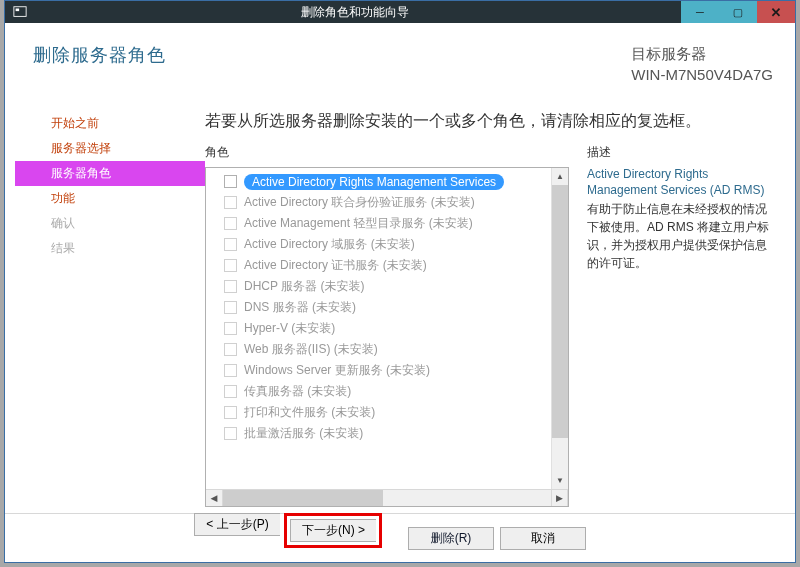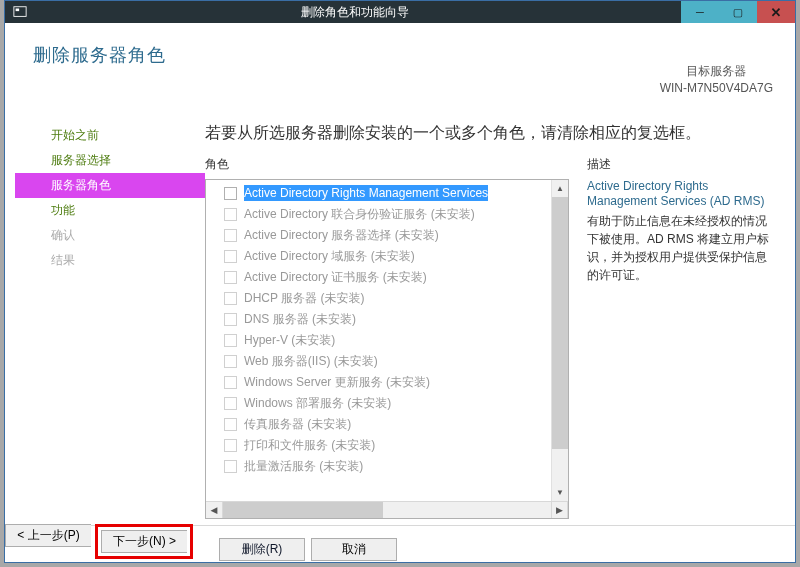--- a/index.html
+++ b/index.html
@@ -20,7 +20,7 @@
 
 .header-row { padding: 20px 22px 0 28px; display: flex; align-items: flex-start; }
 .page-title { font-size: 18px; color: #2e6b8e; font-weight: 400; letter-spacing: 1px; }
-.server-info { margin-left: auto; text-align: center; font-size: 12px; color: #555; line-height: 1.4; margin-top: 20px; }
+.server-info { margin-left: auto; text-align: left; font-size: 15px; color: #555; line-height: 1.4; }
 
 .body-row { flex: 1; display: flex; padding-top: 26px; }
 

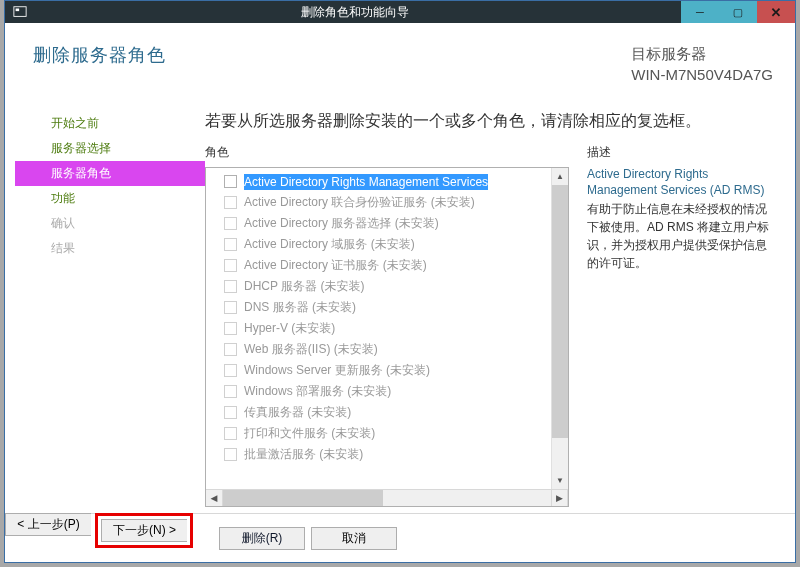--- a/index.html
+++ b/index.html
@@ -25,7 +25,7 @@
 .body-row { flex: 1; display: flex; padding-top: 26px; }
 
 .sidebar { width: 200px; padding-left: 10px; }
-.nav-item { height: 25px; line-height: 25px; padding-left: 36px; font-size: 12px; color: #4d7c0f; cursor: pointer; }
+.nav-item { height: 25px; line-height: 25px; padding-left: 36px; font-size: 12px; color: #c2410c; cursor: pointer; }
 .nav-item.selected { background: #d946ef; color: #fff; }
 .nav-item.disabled { color: #aaa; cursor: default; }
 

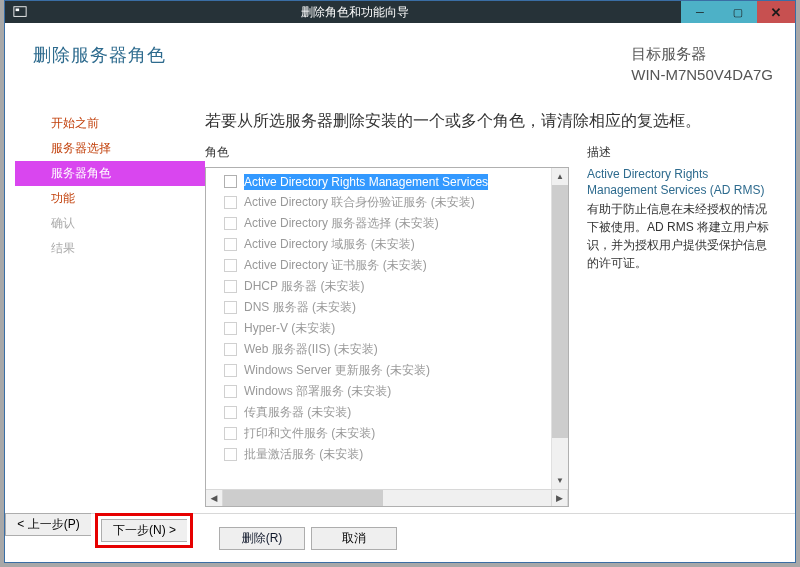--- a/index.html
+++ b/index.html
@@ -41,7 +41,7 @@
 .role-item { display: flex; align-items: center; height: 21px; padding-left: 18px; font-size: 12px; white-space: nowrap; }
 .cb { width: 13px; height: 13px; border: 1px solid #b0b0b0; margin-right: 7px; background: #fff; flex-shrink: 0; }
 .role-item.selected { }
-.role-item.selected .lbl { background: #3399ff; color: #fff; padding: 1px 0; }
+.role-item.selected .lbl { background: #3399ff; color: #fff; padding: 1px 8px; border-radius: 8px; }
 .role-item .lbl { color: #333; }
 .role-item.na .lbl { color: #999; }
 .role-item.na .cb { border-color: #d0d0d0; }

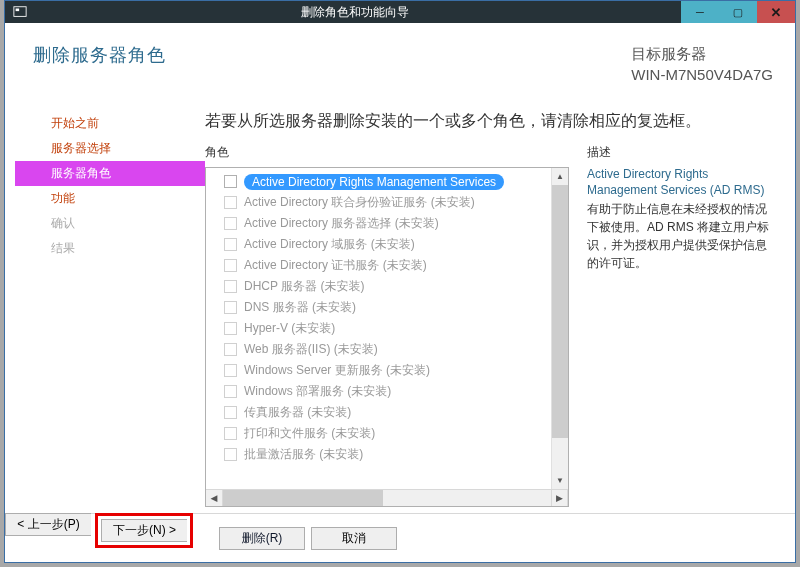--- a/index.html
+++ b/index.html
@@ -126,7 +126,7 @@
                     </div>
                     <div class="role-item na">
                       <span class="cb"></span>
-                      <span class="lbl">Active Directory 服务器选择 (未安装)</span>
+                      <span class="lbl">Active Management 轻型目录服务 (未安装)</span>
                     </div>
                     <div class="role-item na">
                       <span class="cb"></span>

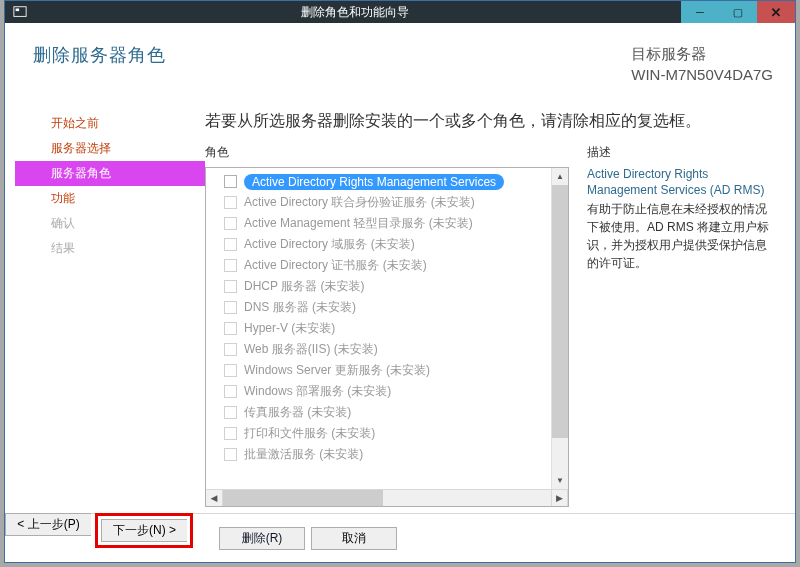--- a/index.html
+++ b/index.html
@@ -158,10 +158,6 @@
                     </div>
                     <div class="role-item na">
                       <span class="cb"></span>
-                      <span class="lbl">Windows 部署服务 (未安装)</span>
-                    </div>
-                    <div class="role-item na">
-                      <span class="cb"></span>
                       <span class="lbl">传真服务器 (未安装)</span>
                     </div>
                     <div class="role-item na">

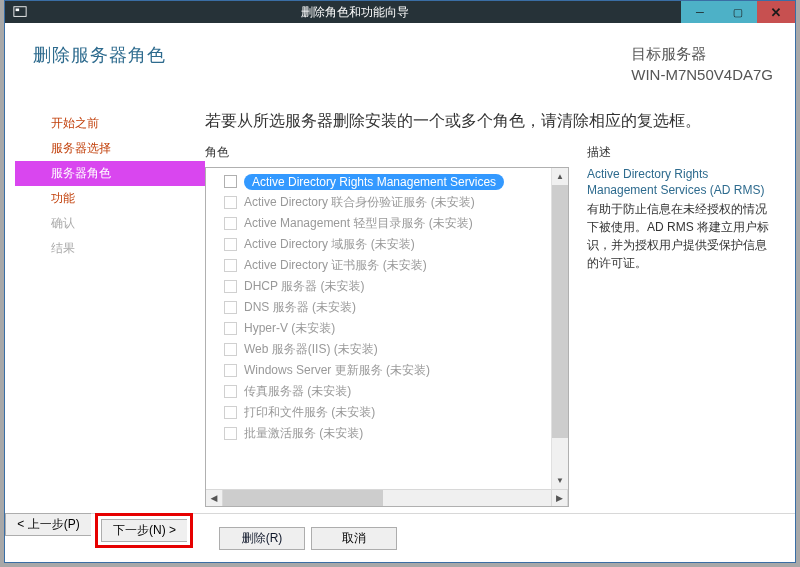--- a/index.html
+++ b/index.html
@@ -62,7 +62,7 @@
 .desc-text { font-size: 12px; color: #333; line-height: 1.5; }
 
 .footer-sep { border-top: 1px solid #d8d8d8; margin-top: 6px; }
-.footer { height: 48px; display: flex; align-items: center; justify-content: flex-start; gap: 6px; padding-right: 20px; }
+.footer { height: 48px; display: flex; align-items: center; justify-content: center; gap: 6px; padding-right: 20px; }
 .btn { height: 23px; min-width: 86px; font-size: 12px; background: #efefef; border: 1px solid #adadad; padding: 0 10px; cursor: pointer; }
 .btn.disabled { color: #0f172a; cursor: default; margin-left: 8px; }
 .btn-group { display: flex; }

